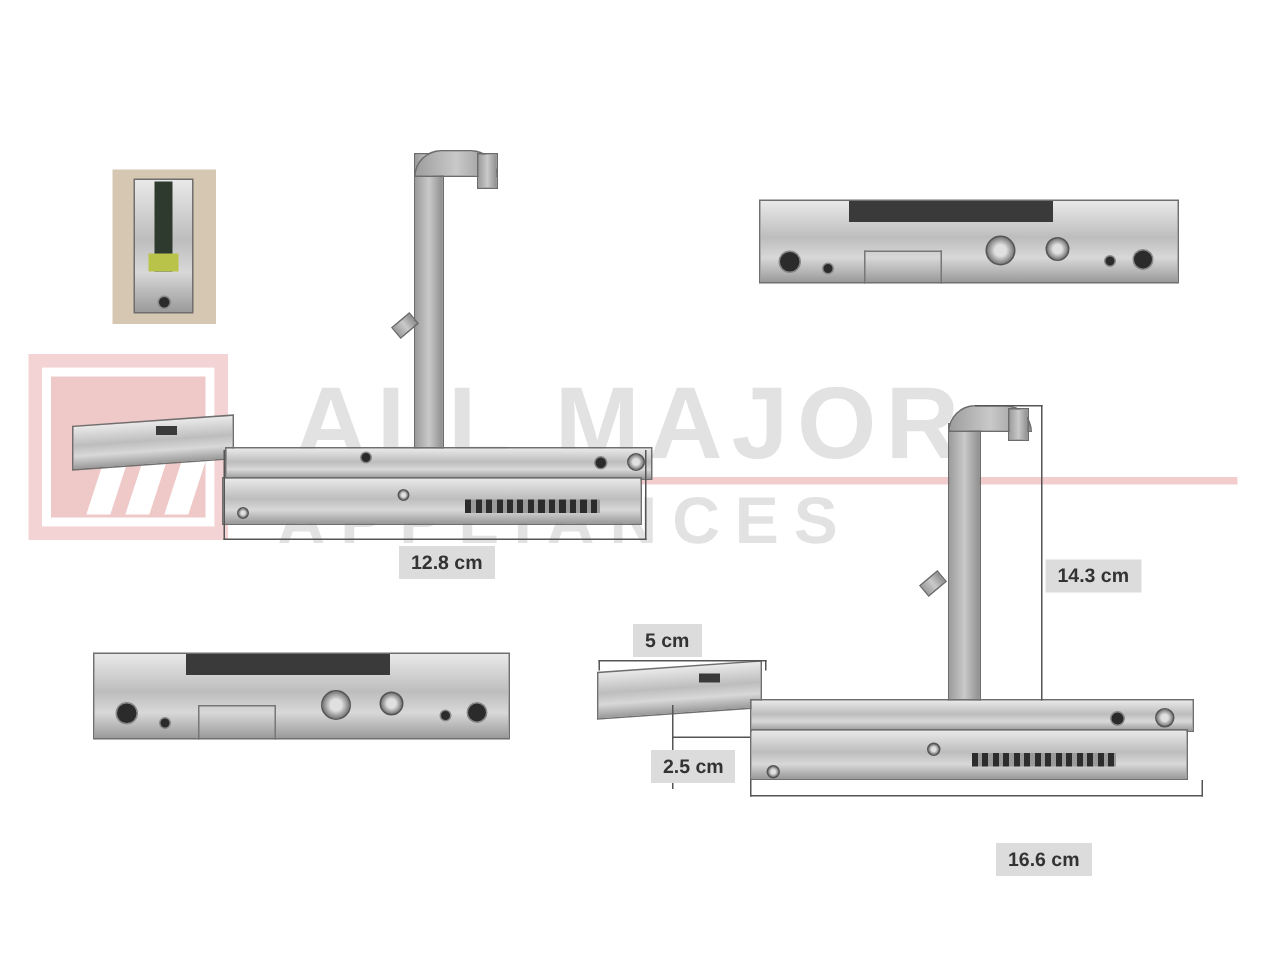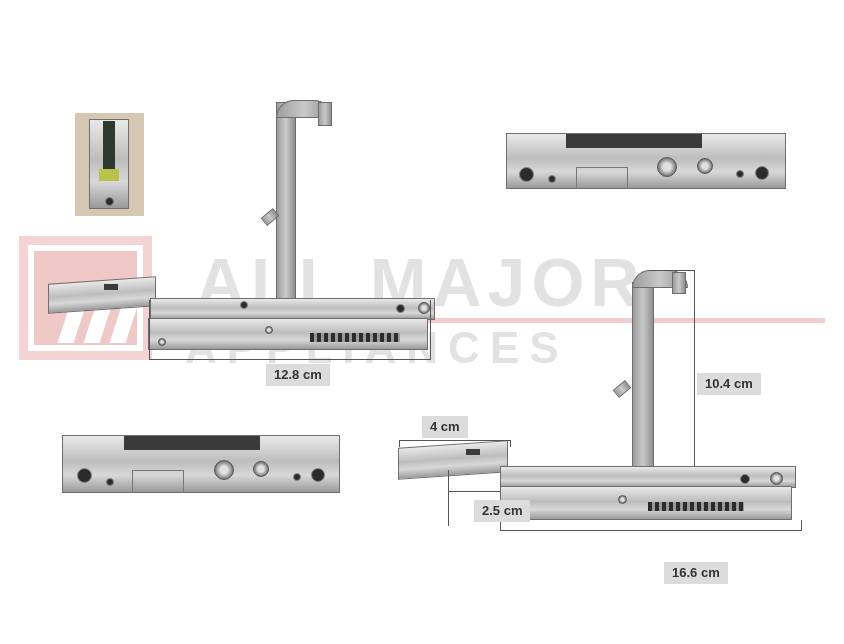--- a/index.html
+++ b/index.html
@@ -106,7 +106,7 @@
   <div class="abs dim" style="left:448px;top:491px;width:52px;height:1px;border-width:1px 0 0 0;"></div>
   <div class="abs dim" style="left:500px;top:520px;width:300px;height:10px;border-width:0 1px 1px 1px;"></div>
 </div>
-<div class="abs label" style="left:697px;top:373px;">10.4 cm</div>
+<div class="abs label" style="left:697px;top:373px;">14.3 cm</div>
 <div class="abs label" style="left:422px;top:416px;">4 cm</div>
 <div class="abs label" style="left:434px;top:500px;margin-left:40px;">2.5 cm</div>
 <div class="abs label" style="left:664px;top:562px;">16.6 cm</div>

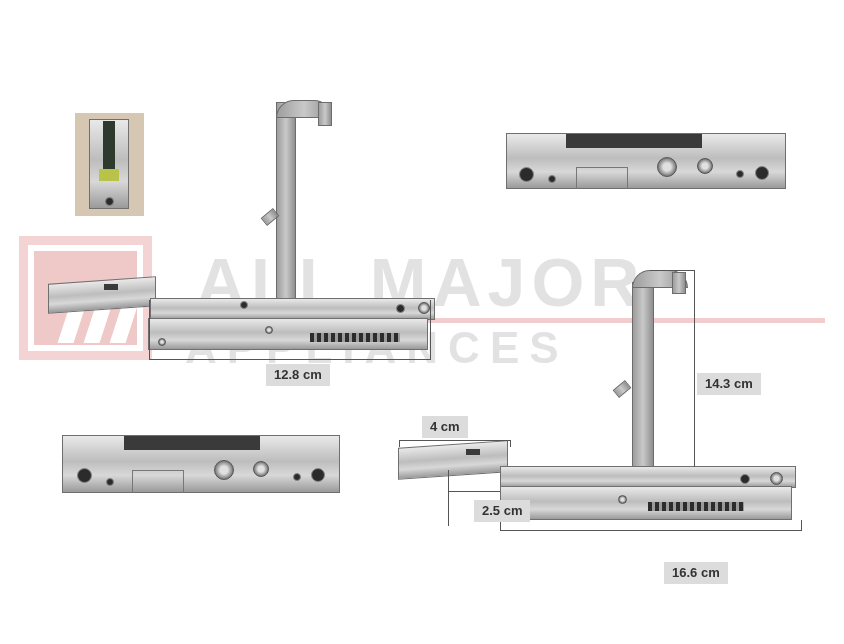--- a/index.html
+++ b/index.html
@@ -107,7 +107,7 @@
   <div class="abs dim" style="left:500px;top:520px;width:300px;height:10px;border-width:0 1px 1px 1px;"></div>
 </div>
 <div class="abs label" style="left:697px;top:373px;">14.3 cm</div>
-<div class="abs label" style="left:422px;top:416px;">4 cm</div>
+<div class="abs label" style="left:422px;top:416px;">5 cm</div>
 <div class="abs label" style="left:434px;top:500px;margin-left:40px;">2.5 cm</div>
 <div class="abs label" style="left:664px;top:562px;">16.6 cm</div>
 

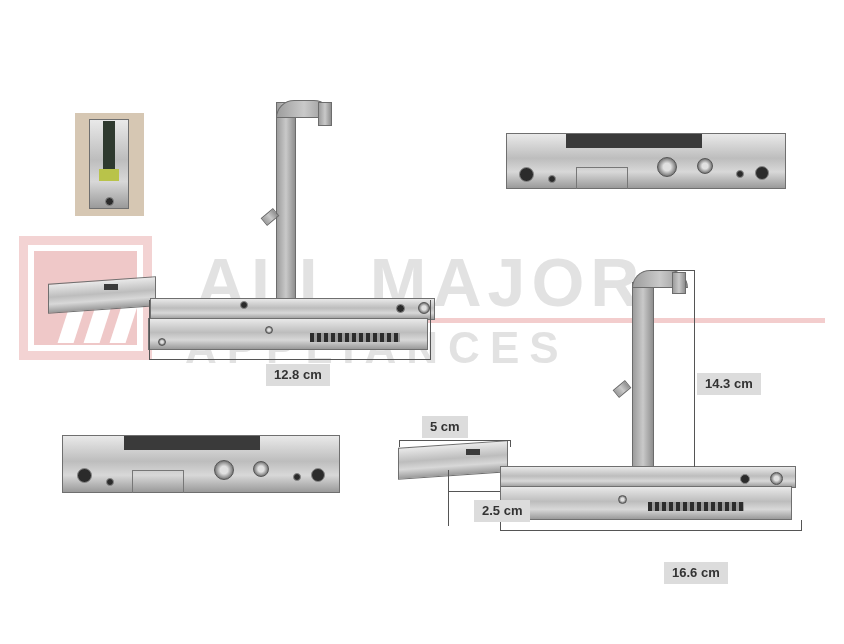--- a/index.html
+++ b/index.html
@@ -108,7 +108,7 @@
 </div>
 <div class="abs label" style="left:697px;top:373px;">14.3 cm</div>
 <div class="abs label" style="left:422px;top:416px;">5 cm</div>
-<div class="abs label" style="left:434px;top:500px;margin-left:40px;">2.5 cm</div>
+<div class="abs label" style="left:434px;top:500px;">2.5 cm</div>
 <div class="abs label" style="left:664px;top:562px;">16.6 cm</div>
 
 </body></html>

